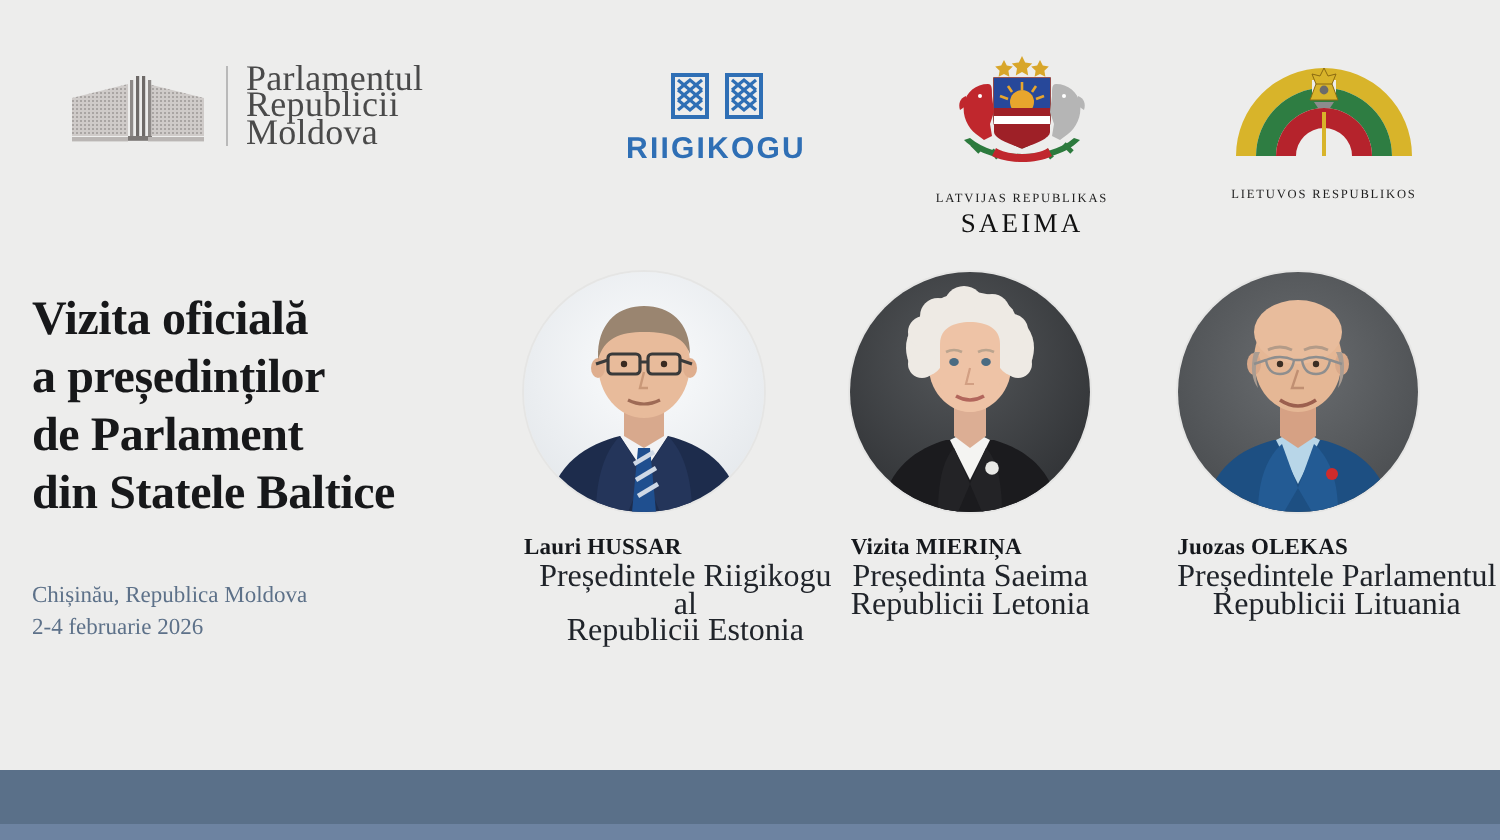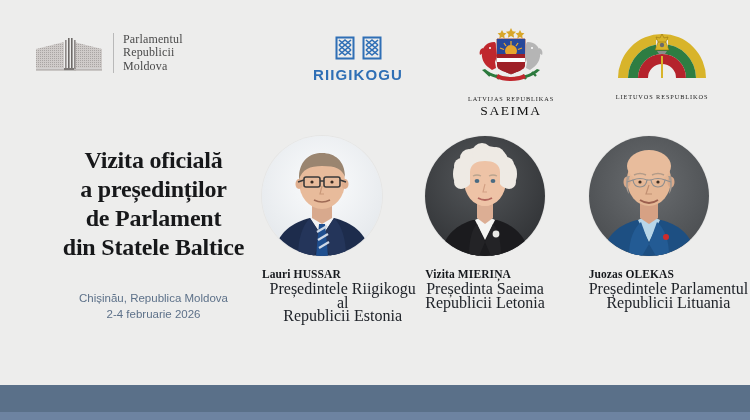--- a/index.html
+++ b/index.html
@@ -51,7 +51,7 @@
   }
   .moldova-text {
     font-family: "Liberation Serif", serif;
-    font-size: 12px;
+    font-size: 18px;
     line-height: 13.5px;
     color: #4a4a4a;
     letter-spacing: 0.15px;

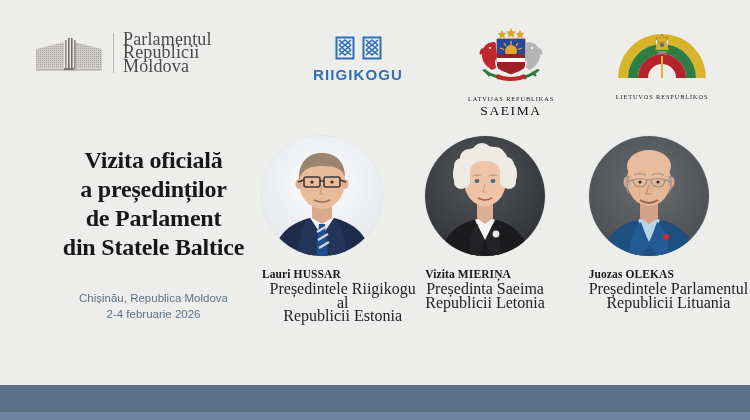--- a/index.html
+++ b/index.html
@@ -129,10 +129,9 @@
   
   .headline-block {
     position: absolute;
-    left: 36px;
+    left: 16px;
     top: 146px;
     width: 235px;
-    text-align: center;
   }
   .headline {
     font-family: "Liberation Serif", serif;

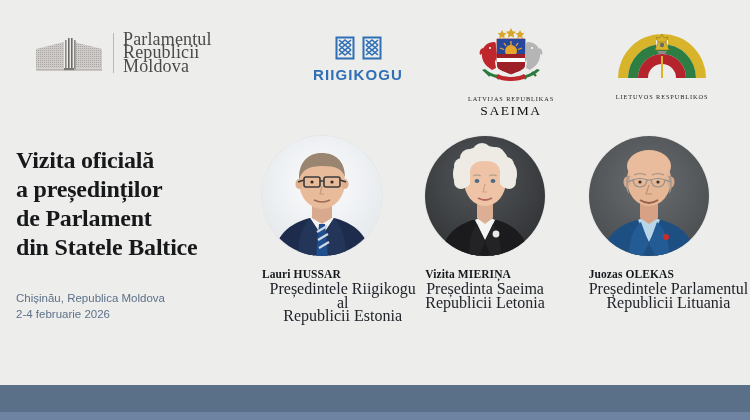--- a/index.html
+++ b/index.html
@@ -144,7 +144,7 @@
   }
   .subline {
     margin-top: 28px;
-    font-family: Liberation Sans, sans-serif;
+    font-family: Liberation Serif, serif;
     font-size: 11.5px;
     line-height: 16px;
     color: #5d7189;

